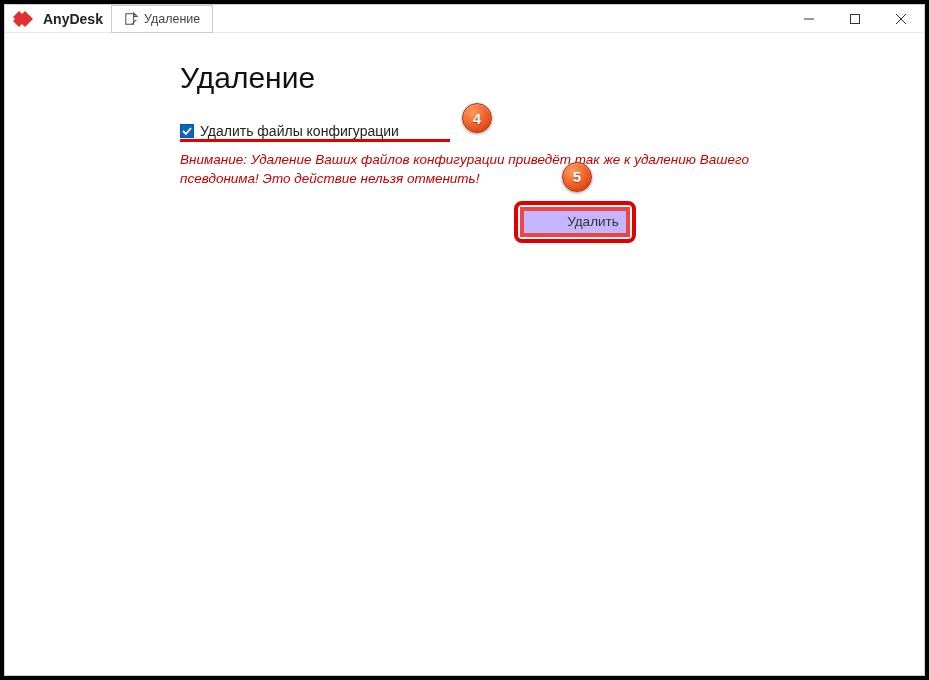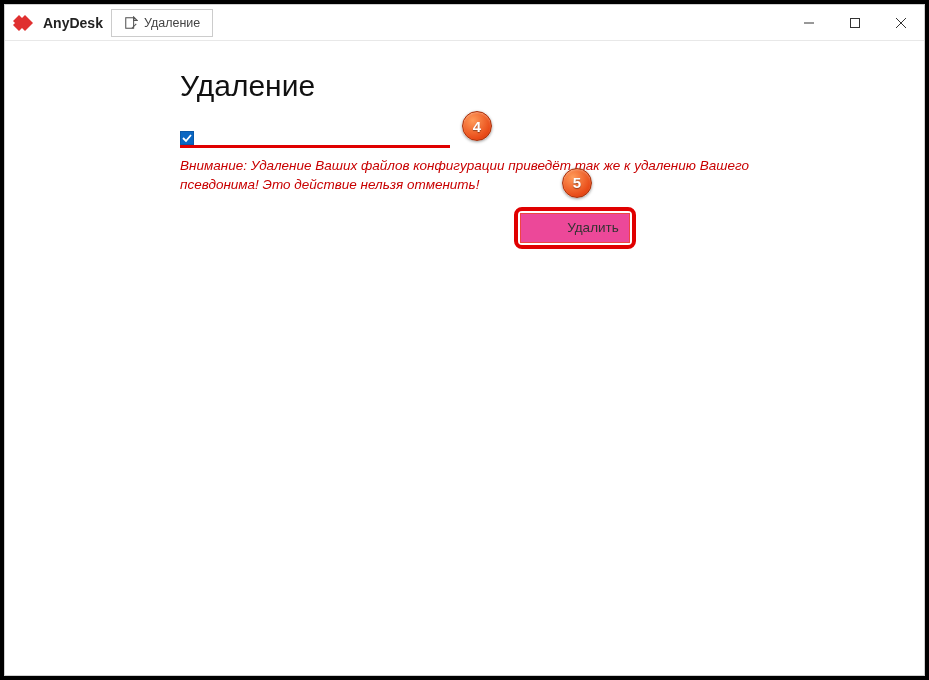--- a/index.html
+++ b/index.html
@@ -28,7 +28,7 @@
     .titlebar {
       display: flex;
       align-items: center;
-      height: 36px;
+      height: 28px;
       border-bottom: 1px solid #e8e8e8;
     }
 

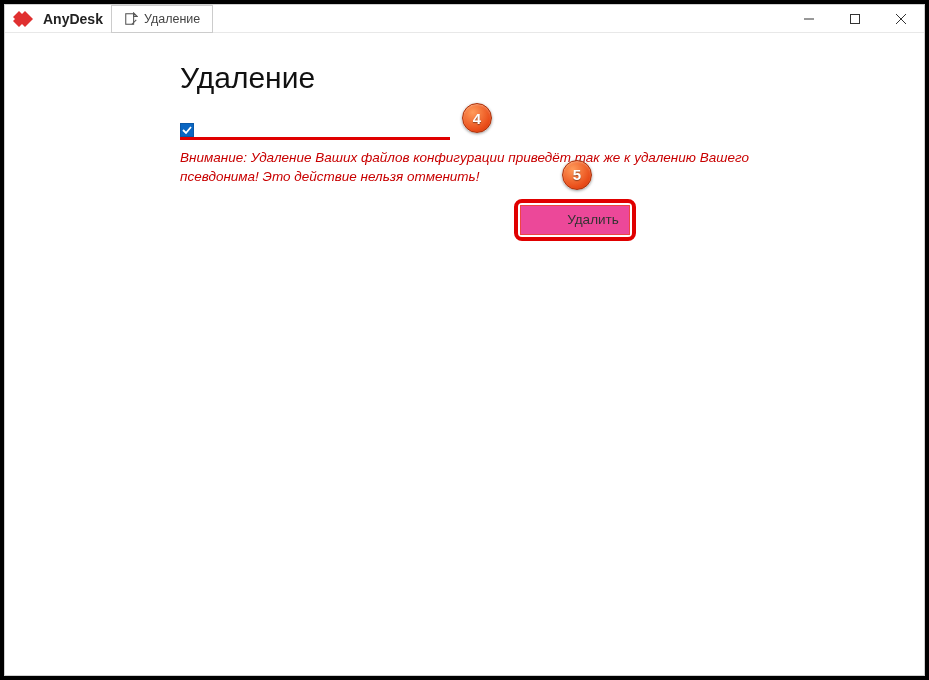--- a/index.html
+++ b/index.html
@@ -255,6 +255,7 @@
             <path d="M 1 5 L 4 8 L 9 2" fill="none" stroke="#fff" stroke-width="1.8"></path>
           </svg>
         </div>
+        <span class="checkbox-label">Удалить файлы конфигурации</span>
         <div class="underline-annot"></div>
         <div class="step-badge" style="left:282px; top:-20px;">4</div>
       </div>

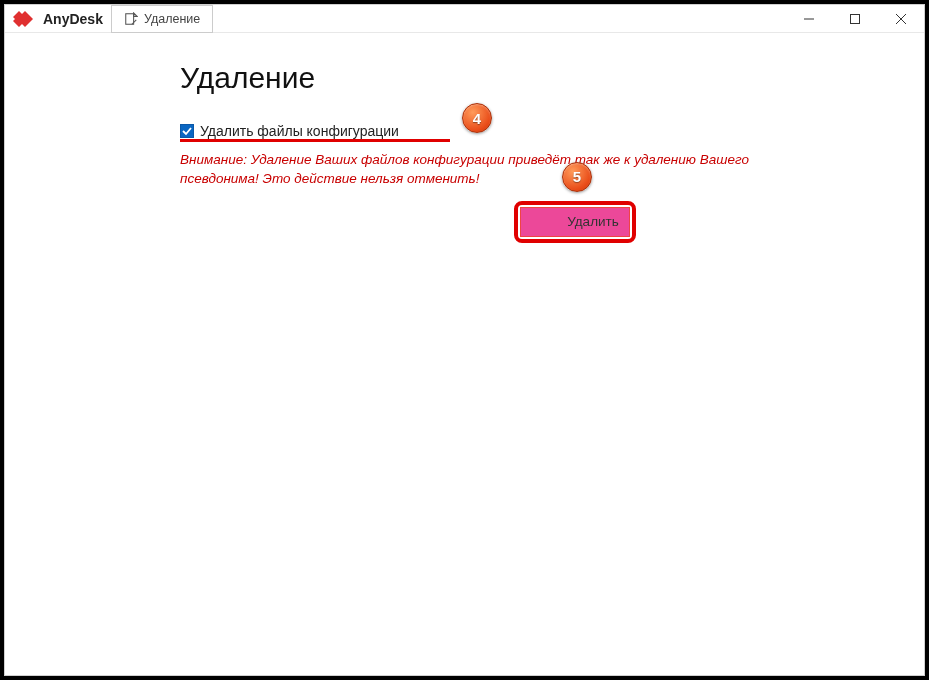--- a/index.html
+++ b/index.html
@@ -157,8 +157,8 @@
     .btn {
       width: 110px;
       height: 30px;
-      border: 1px solid #ef4444;
-      background: #ec4899;
+      border: 4px solid #ef4444;
+      background: #c4b5fd;
       font-size: 13.5px;
       color: #333;
       cursor: pointer;

